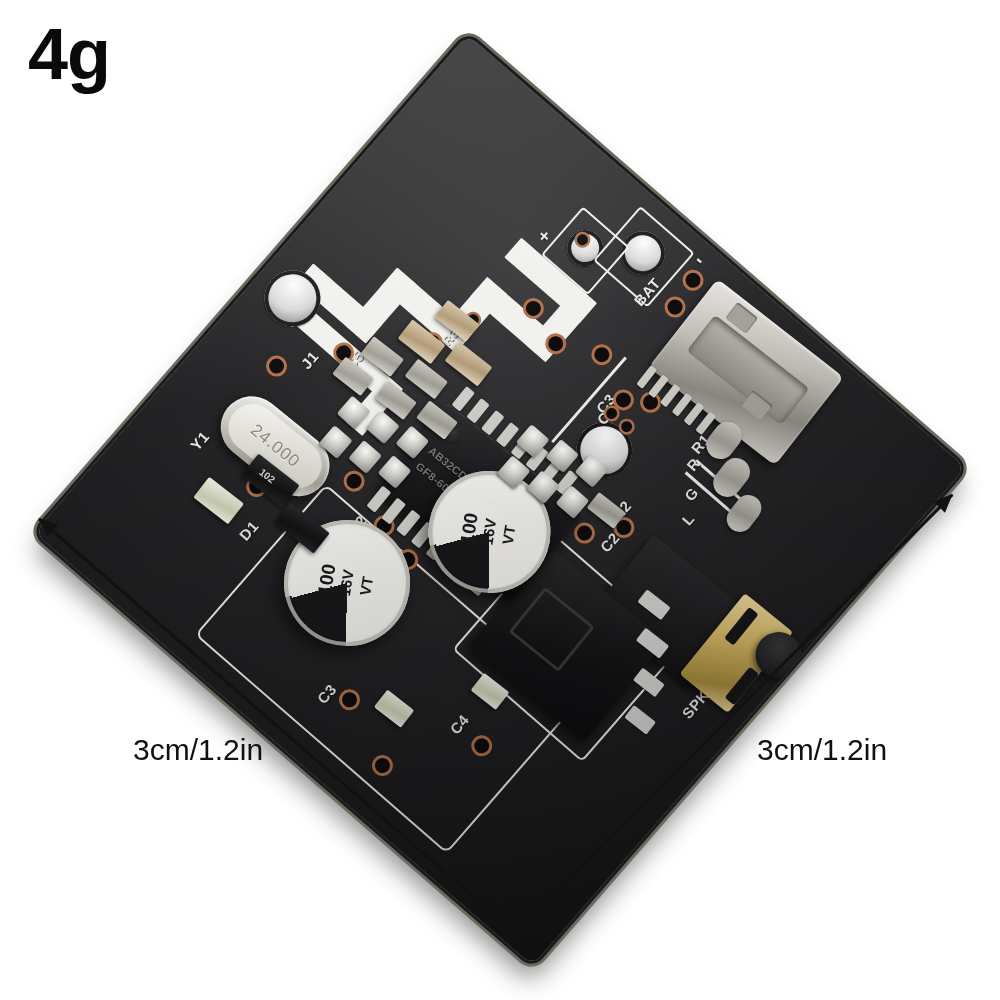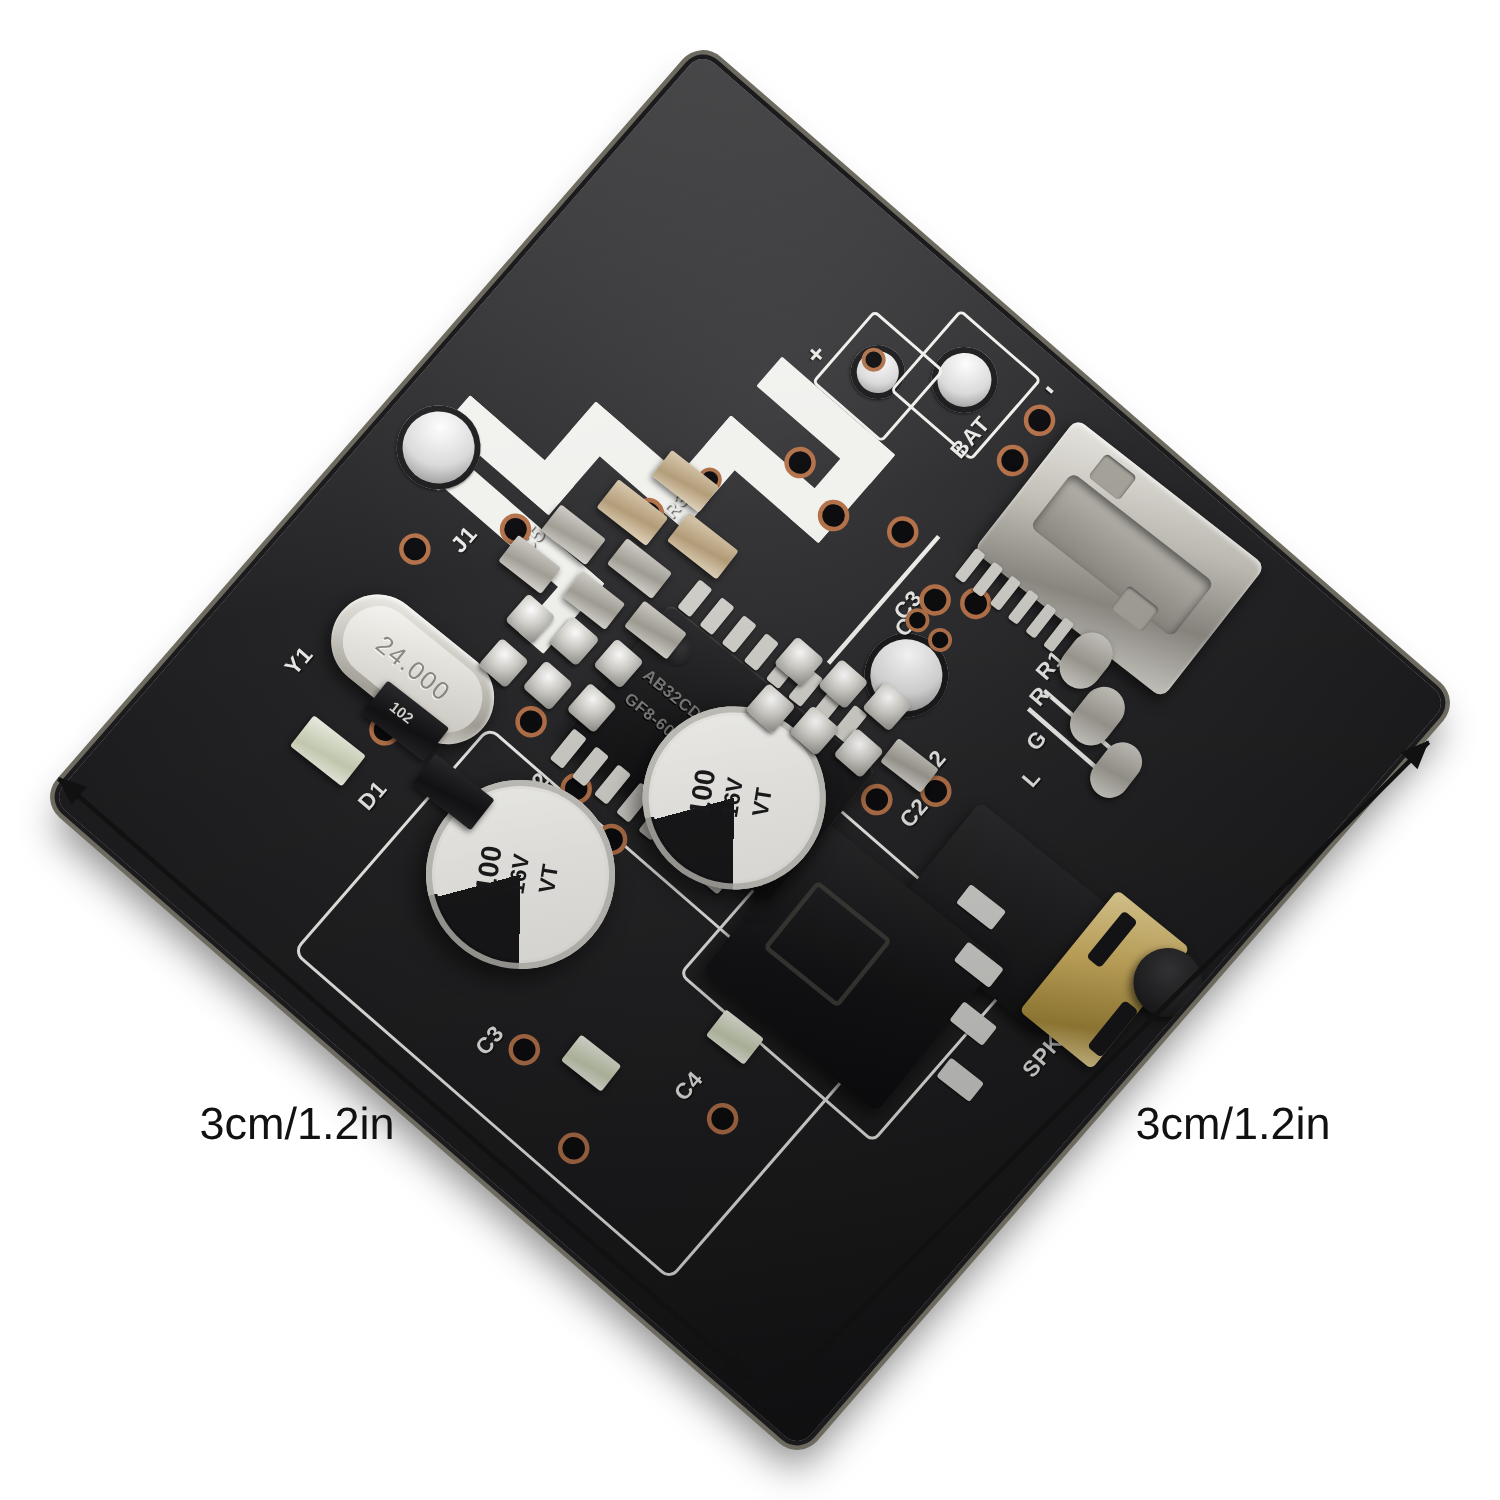--- a/index.html
+++ b/index.html
@@ -243,6 +243,7 @@
 
 <div id="stage">
 
+  <div id="weight-label">4g</div>
 
   <div id="board-wrap">
     <div id="board">

